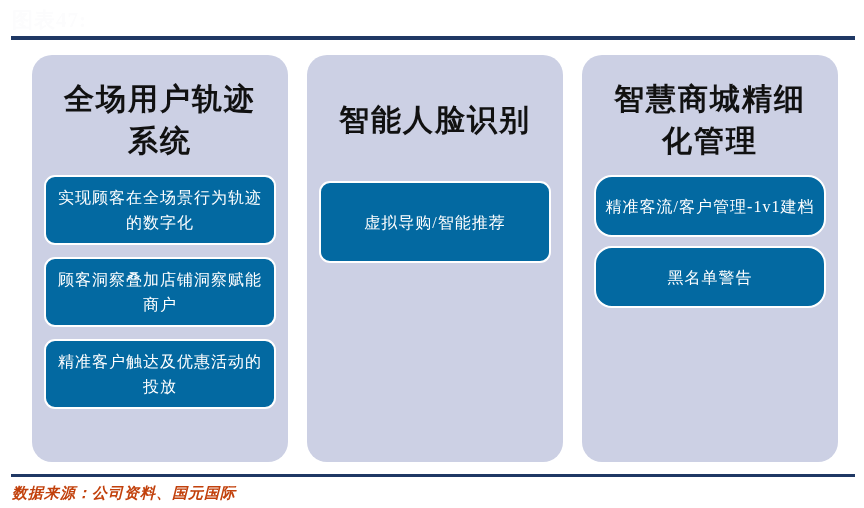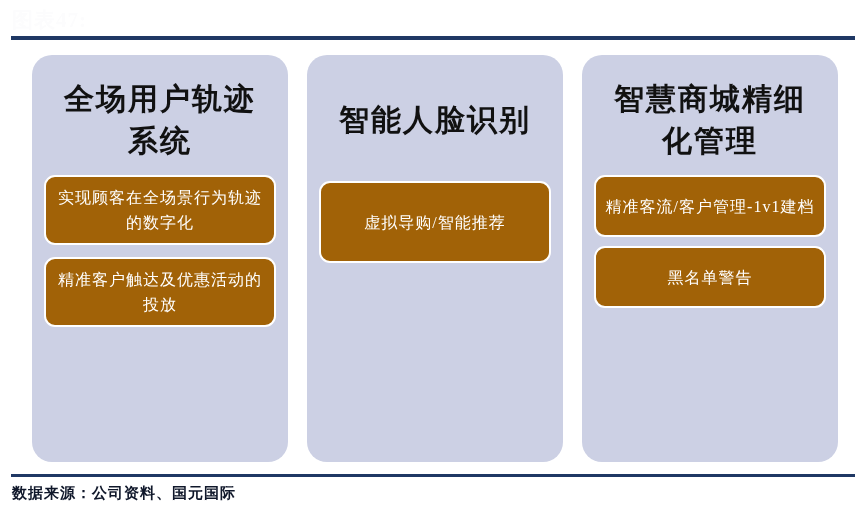--- a/index.html
+++ b/index.html
@@ -108,7 +108,7 @@
   .item-box {
     width: 100%;
     box-sizing: border-box;
-    background: #a16207;
+    background: #0369a1;
     border: 2px solid #ffffff;
     border-radius: 11px;
     color: #ffffff;

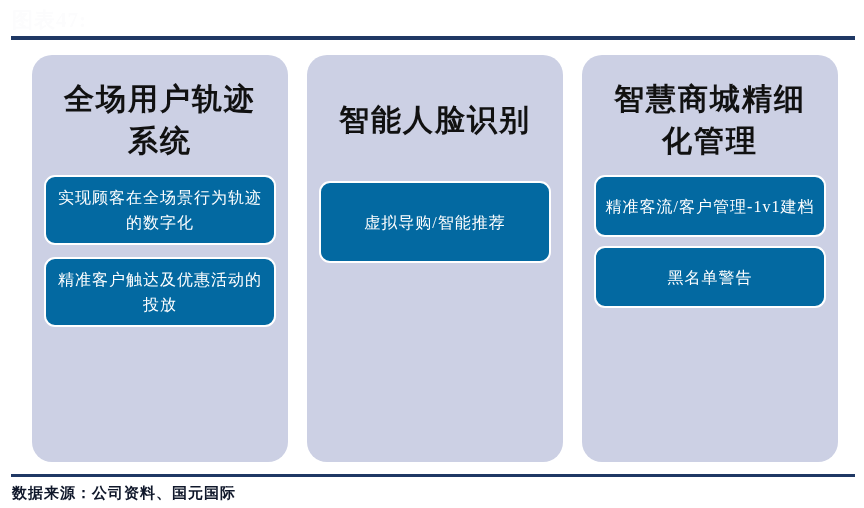--- a/index.html
+++ b/index.html
@@ -130,7 +130,7 @@
   .col-2 .item-box { height: 82px; }
 
   .col-3 .card-items { gap: 9px; padding-top: 0px; }
-  .col-3 .item-box { height: 62px; }
+  .col-3 .item-box { height: 62px; border-radius: 18px; }
 
   
   .footer-rule {

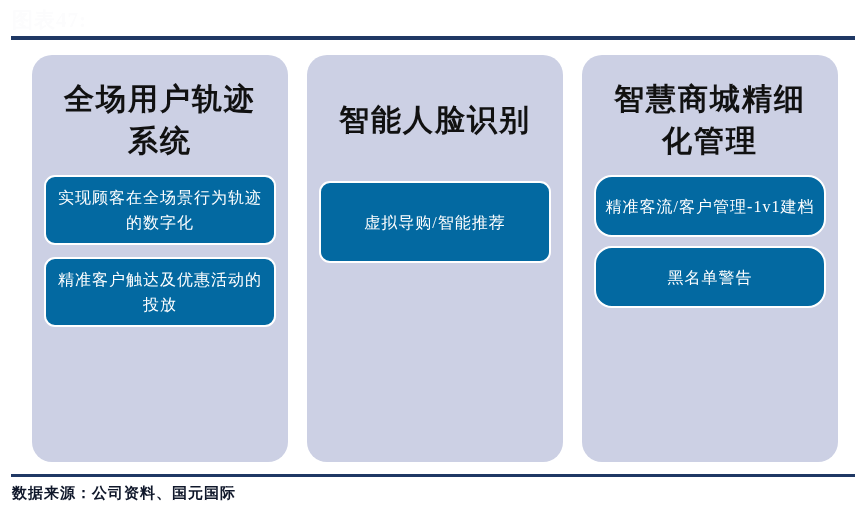--- a/index.html
+++ b/index.html
@@ -169,6 +169,7 @@
       <div class="card-title">全场用户轨迹系统</div>
       <div class="card-items">
         <div class="item-box">实现顾客在全场景行为轨迹的数字化</div>
+        <div class="item-box">顾客洞察叠加店铺洞察赋能商户</div>
         <div class="item-box">精准客户触达及优惠活动的投放</div>
       </div>
     </div>

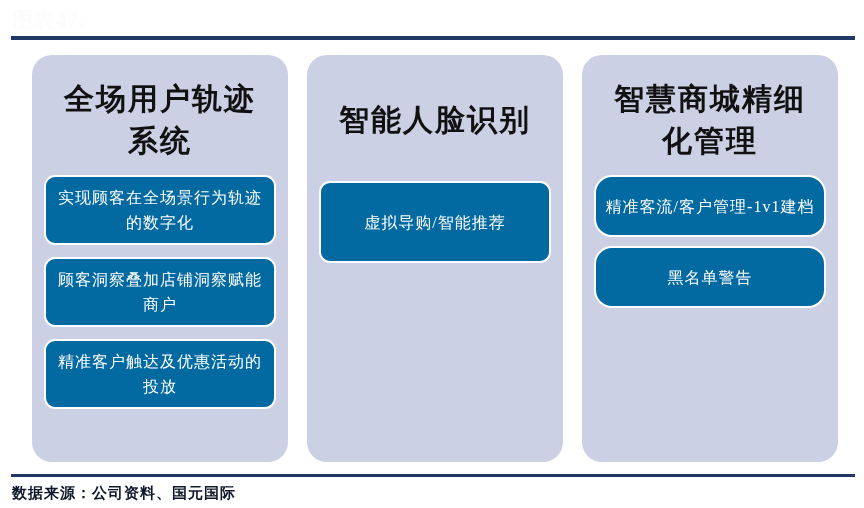--- a/index.html
+++ b/index.html
@@ -146,8 +146,9 @@
     left: 12px;
     top: 482px;
     font-size: 15px;
-    font-weight: bold;
-    color: #0f172a;
+    font-style: italic;
+    font-weight: bold;
+    color: #c2410c;
     letter-spacing: 1px;
     white-space: nowrap;
     line-height: 22px;

